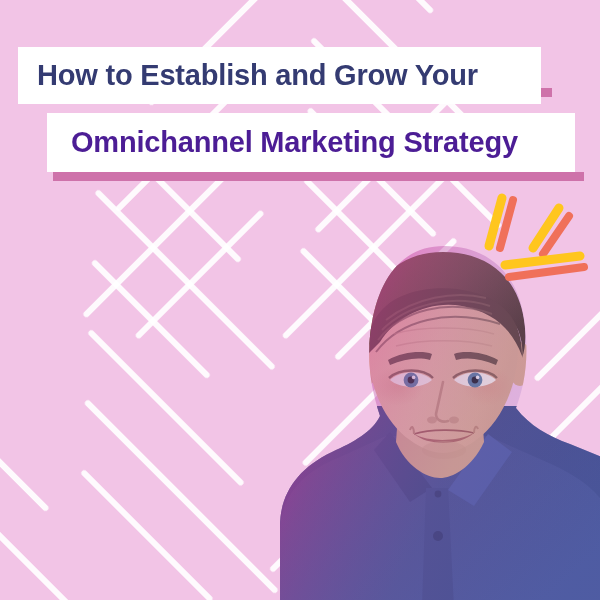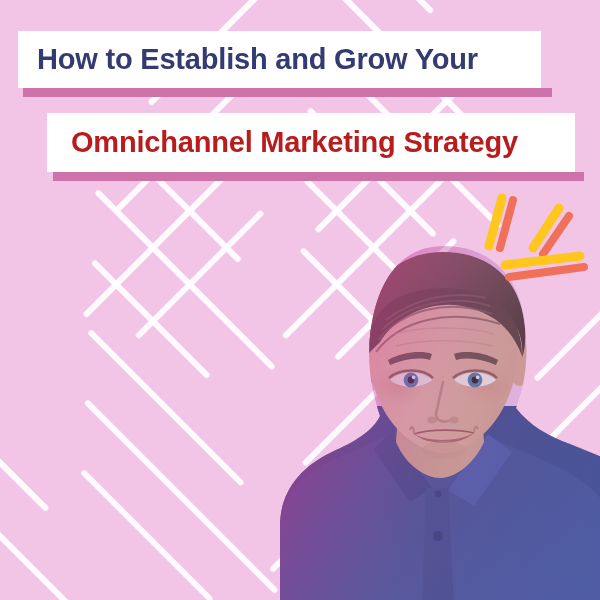--- a/index.html
+++ b/index.html
@@ -37,7 +37,7 @@
 
   #bar1{left:18px;top:31px;width:534px;height:68px;}
   #bar1 .shadow{left:5px;top:57px;width:529px;height:9px;}
-  #bar1 .plate{left:0;top:0;width:523px;height:57px;padding-left:19px;box-sizing:border-box;}
+  #bar1 .plate{left:0;top:16px;width:523px;height:57px;padding-left:19px;box-sizing:border-box;}
   #bar1 .txt{color:#343b72;font-size:29px;}
 
   #bar2{left:47px;top:113px;width:537px;height:70px;}

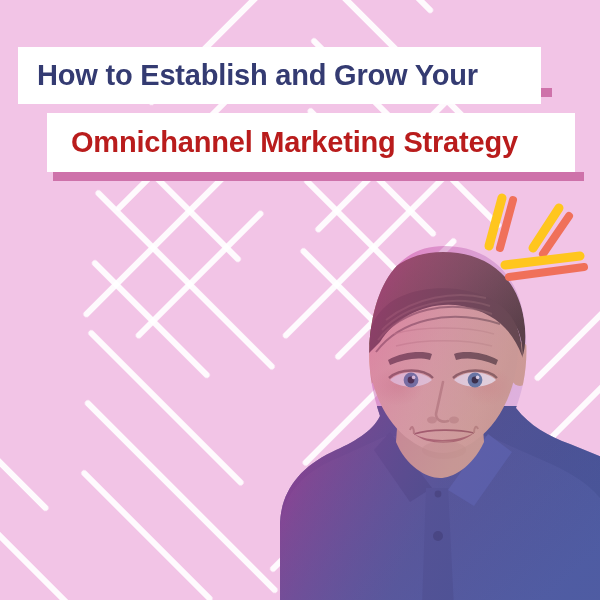--- a/index.html
+++ b/index.html
@@ -43,7 +43,7 @@
   #bar2{left:47px;top:113px;width:537px;height:70px;}
   #bar2 .shadow{left:6px;top:59px;width:531px;height:9px;}
   #bar2 .plate{left:0;top:0;width:528px;height:59px;padding-left:24px;box-sizing:border-box;}
-  #bar2 .txt{color:#b91c1c;font-size:29px;}
+  #bar2 .txt{color:#4c1d95;font-size:29px;}
 </style>
 </head>
 <body>

